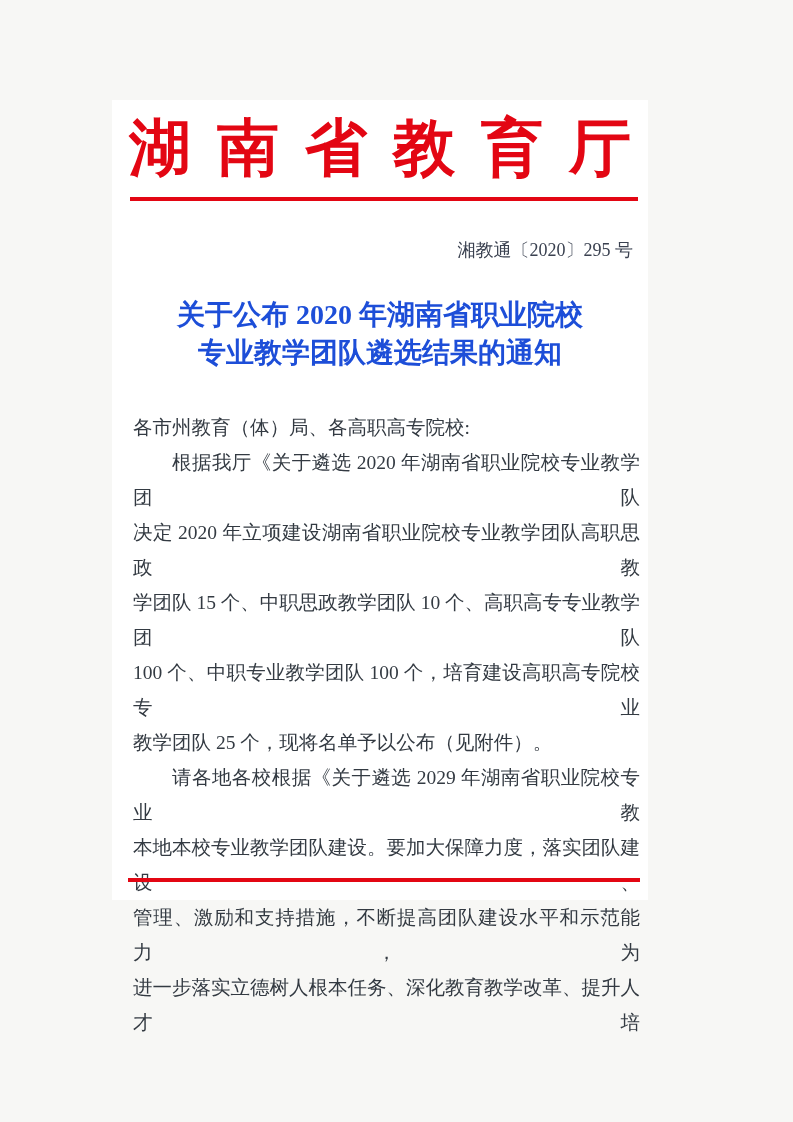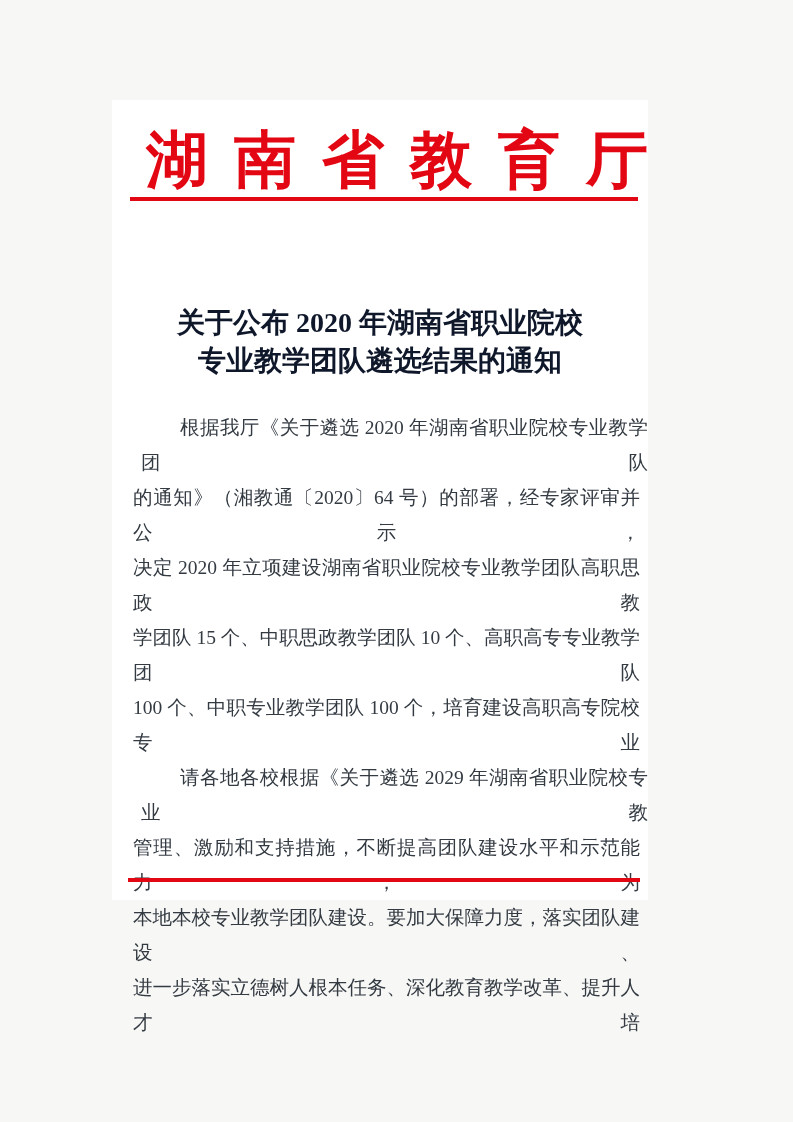--- a/index.html
+++ b/index.html
@@ -24,11 +24,11 @@
   }
   .letterhead {
     position: absolute;
-    top: 27px;
+    top: 15px;
     left: 0;
     width: 100%;
     display: flex;
-    justify-content: flex-end;
+    justify-content: center;
   }
   .letterhead-text {
     font-size: 62px;

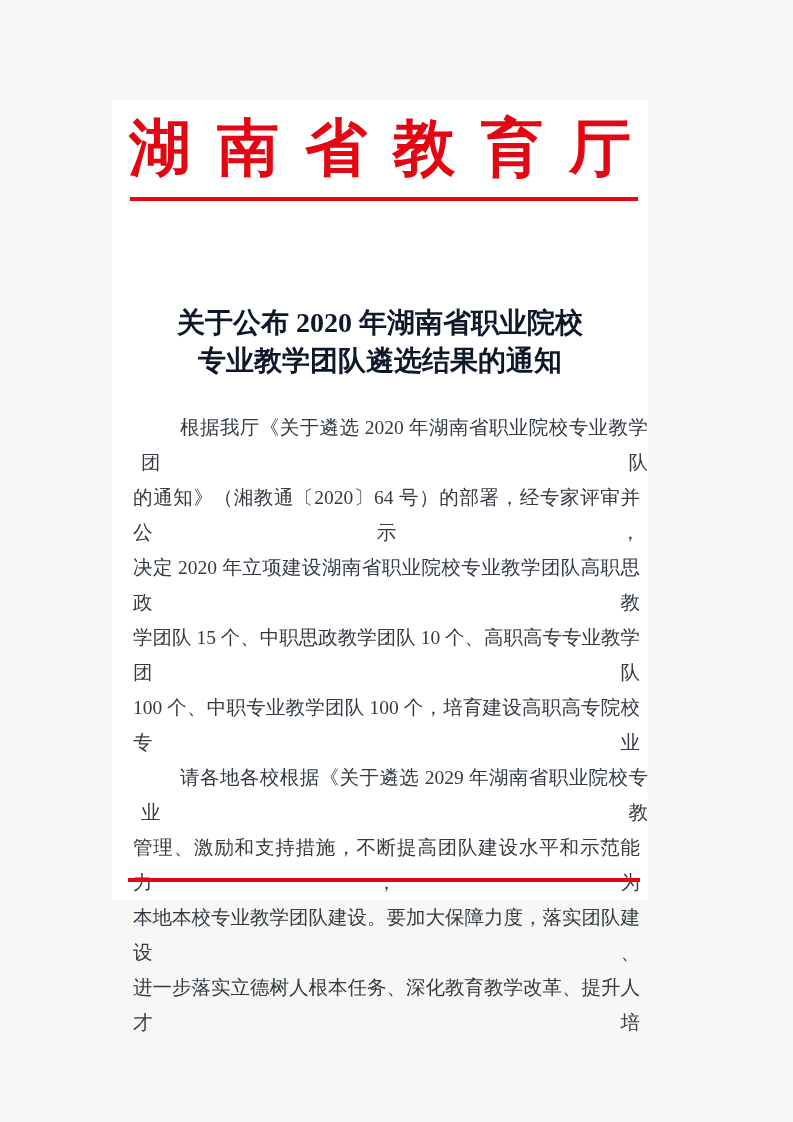--- a/index.html
+++ b/index.html
@@ -111,6 +111,7 @@
 
   <div class="rule-red rule-top"></div>
 
+  <div class="doc-number">湘教通〔2020〕295 号</div>
 
   <div class="notice-title">
     <div>关于公布 2020 年湖南省职业院校</div>

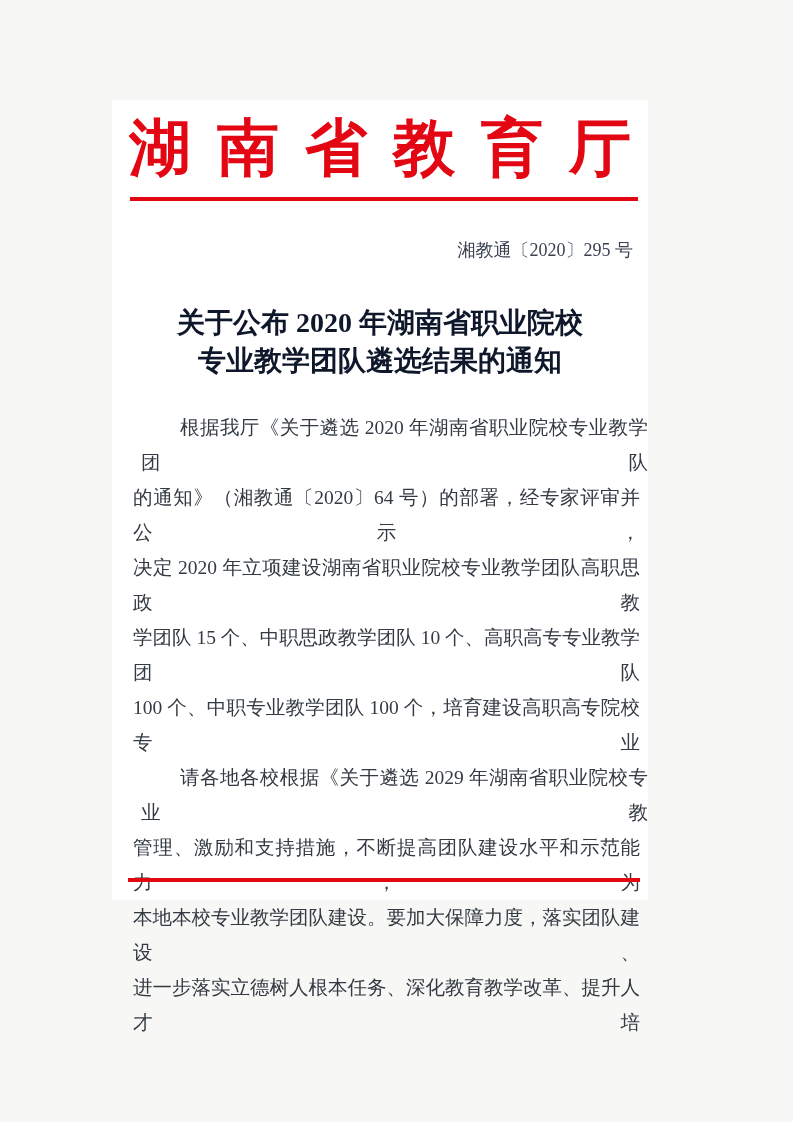--- a/index.html
+++ b/index.html
@@ -72,8 +72,7 @@
     font-size: 28px;
     line-height: 38px;
     font-weight: bold;
-    color: #0f172a;
-    margin-top: 8px;
+    color: #1d4ed8;
   }
   .body-text {
     position: absolute;

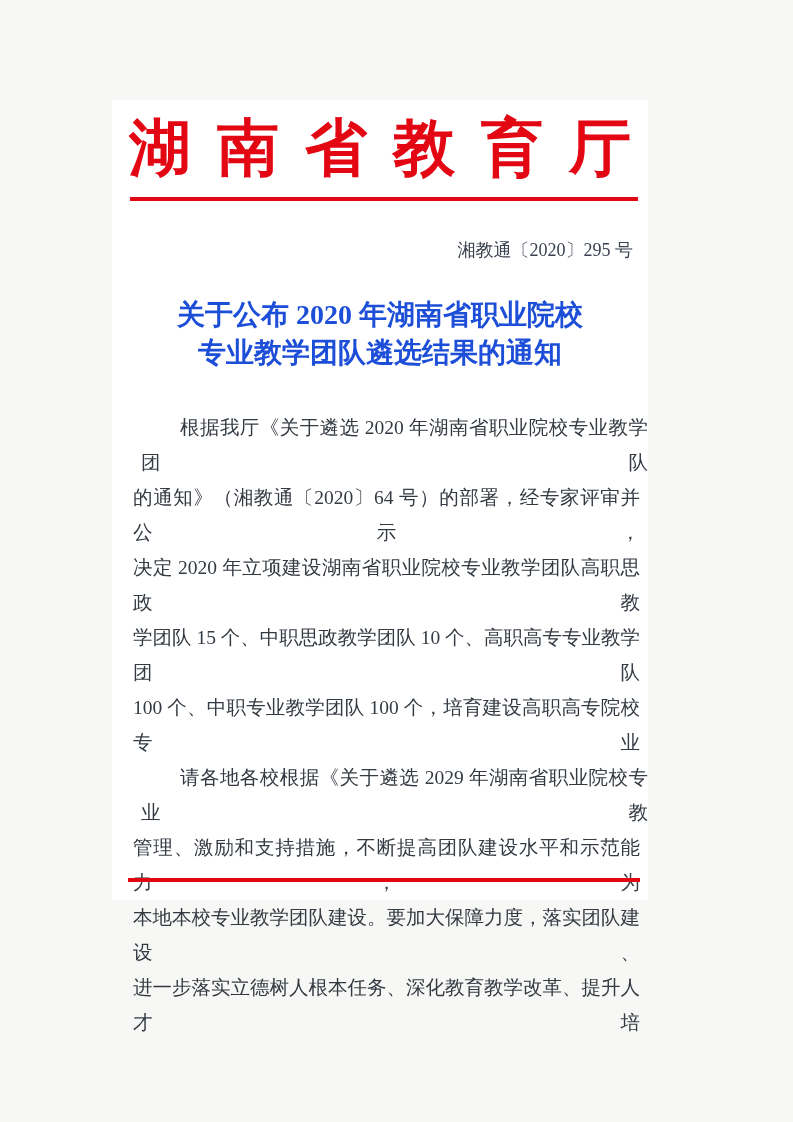--- a/index.html
+++ b/index.html
@@ -118,6 +118,7 @@
   </div>
 
   <div class="body-text">
+      <div class="body-line">各市州教育（体）局、各高职高专院校:</div>
       <div class="body-line indent justify">根据我厅《关于遴选 2020 年湖南省职业院校专业教学团队</div>
       <div class="body-line justify">的通知》（湘教通〔2020〕64 号）的部署，经专家评审并公示，</div>
       <div class="body-line justify">决定 2020 年立项建设湖南省职业院校专业教学团队高职思政教</div>

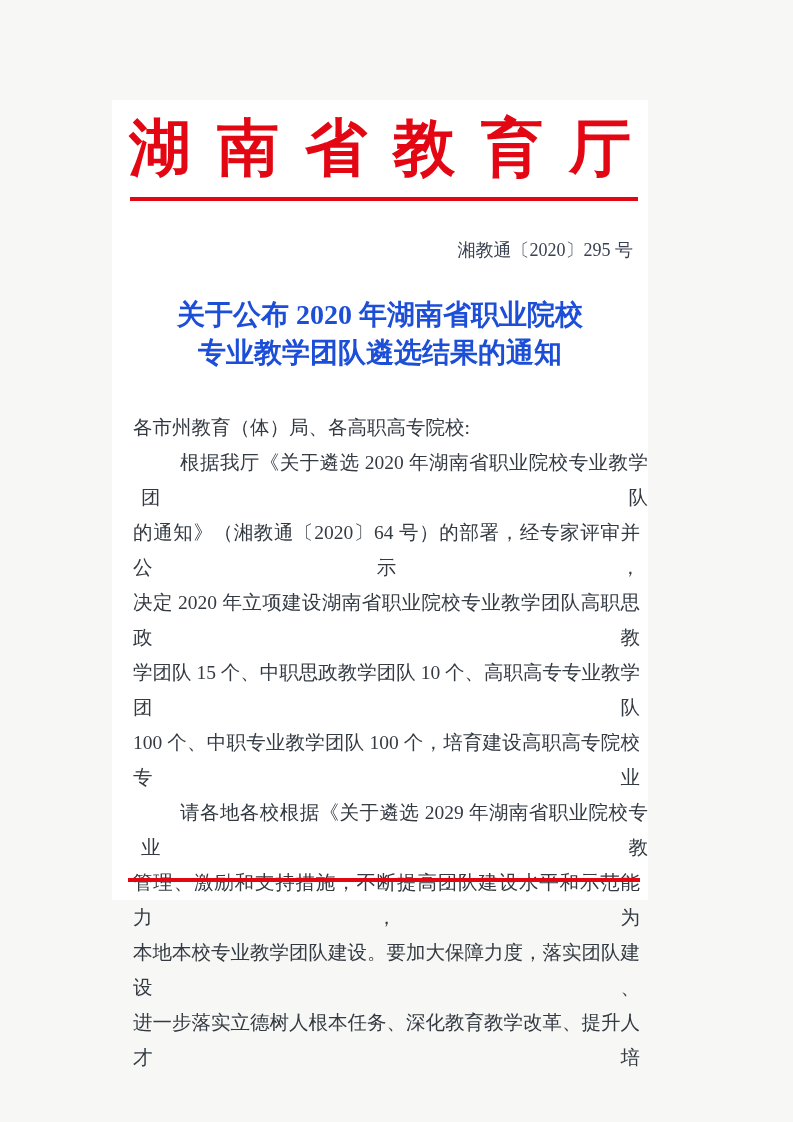--- a/index.html
+++ b/index.html
@@ -96,7 +96,6 @@
   }
   .body-line.indent {
     text-indent: 2em;
-    margin-left: 8px;
   }
 </style>
 </head>

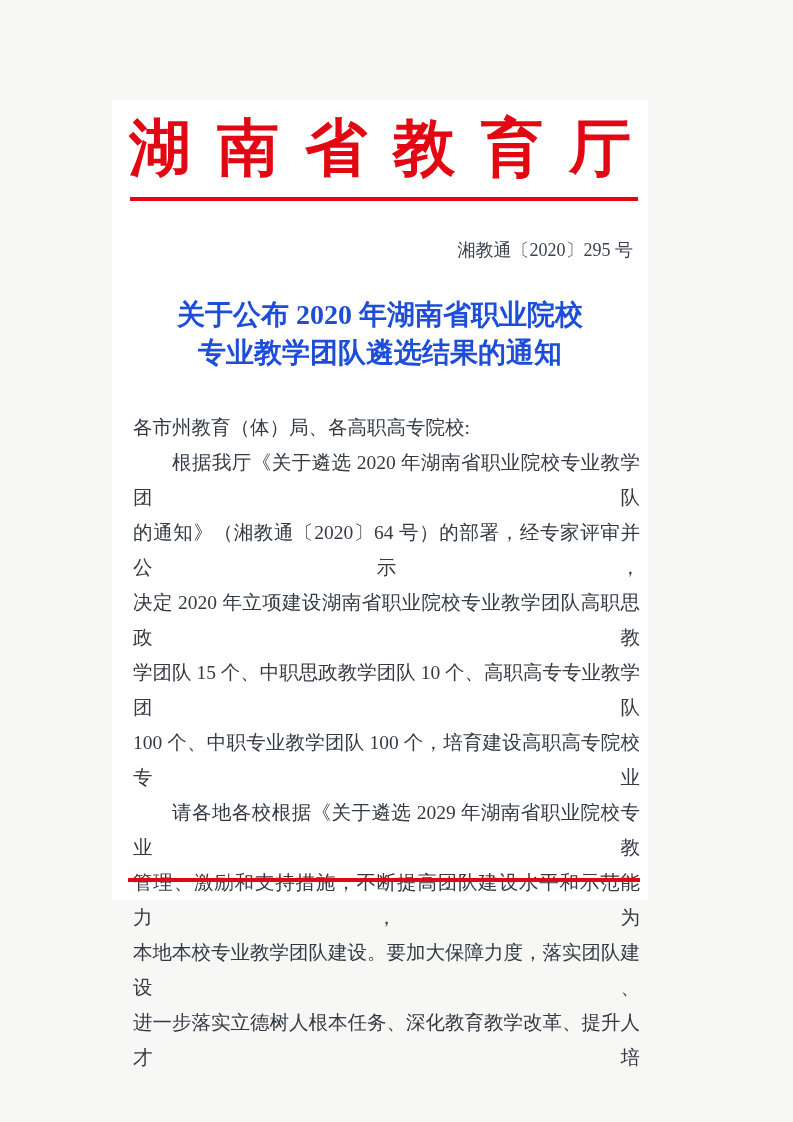--- a/index.html
+++ b/index.html
@@ -119,7 +119,6 @@
   <div class="body-text">
       <div class="body-line">各市州教育（体）局、各高职高专院校:</div>
       <div class="body-line indent justify">根据我厅《关于遴选 2020 年湖南省职业院校专业教学团队</div>
-      <div class="body-line justify">的通知》（湘教通〔2020〕64 号）的部署，经专家评审并公示，</div>
       <div class="body-line justify">决定 2020 年立项建设湖南省职业院校专业教学团队高职思政教</div>
       <div class="body-line justify">学团队 15 个、中职思政教学团队 10 个、高职高专专业教学团队</div>
       <div class="body-line justify">100 个、中职专业教学团队 100 个，培育建设高职高专院校专业</div>

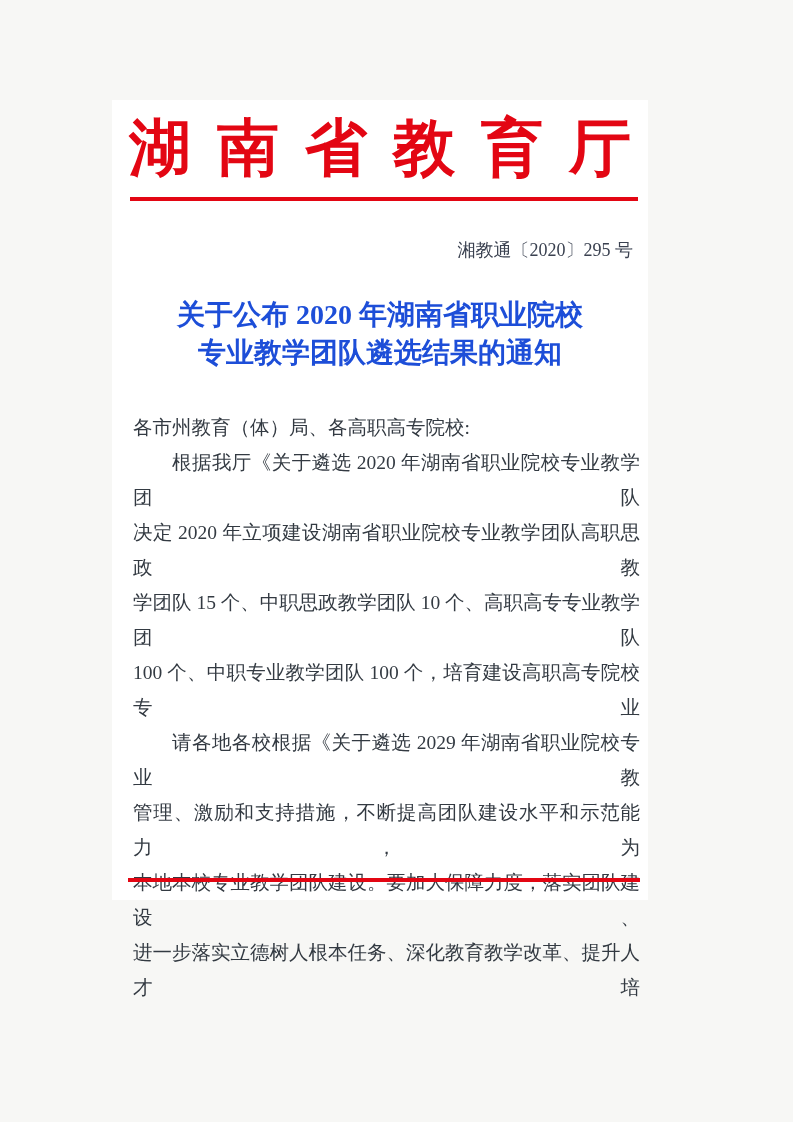--- a/index.html
+++ b/index.html
@@ -122,6 +122,7 @@
       <div class="body-line justify">决定 2020 年立项建设湖南省职业院校专业教学团队高职思政教</div>
       <div class="body-line justify">学团队 15 个、中职思政教学团队 10 个、高职高专专业教学团队</div>
       <div class="body-line justify">100 个、中职专业教学团队 100 个，培育建设高职高专院校专业</div>
+      <div class="body-line">教学团队 25 个，现将名单予以公布（见附件）。</div>
       <div class="body-line indent justify">请各地各校根据《关于遴选 2029 年湖南省职业院校专业教</div>
       <div class="body-line justify">管理、激励和支持措施，不断提高团队建设水平和示范能力，为</div>
       <div class="body-line justify">本地本校专业教学团队建设。要加大保障力度，落实团队建设、</div>

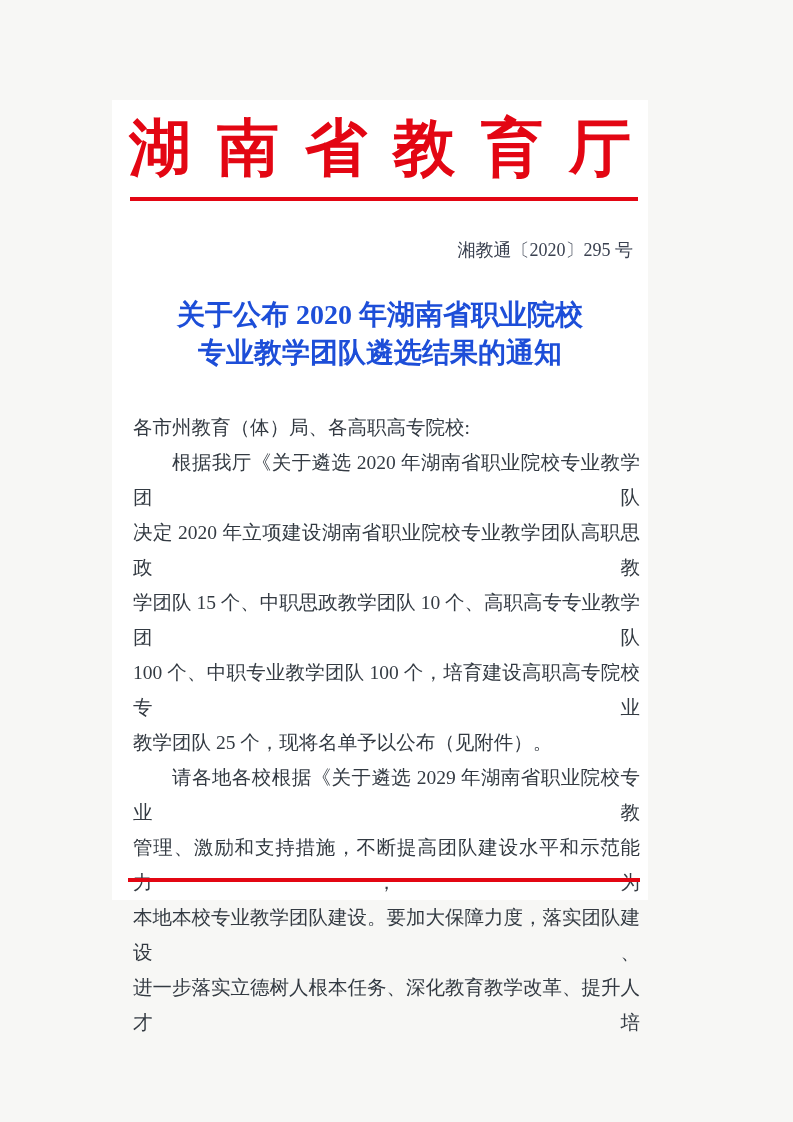--- a/index.html
+++ b/index.html
@@ -124,8 +124,8 @@
       <div class="body-line justify">100 个、中职专业教学团队 100 个，培育建设高职高专院校专业</div>
       <div class="body-line">教学团队 25 个，现将名单予以公布（见附件）。</div>
       <div class="body-line indent justify">请各地各校根据《关于遴选 2029 年湖南省职业院校专业教</div>
+      <div class="body-line justify">本地本校专业教学团队建设。要加大保障力度，落实团队建设、</div>
       <div class="body-line justify">管理、激励和支持措施，不断提高团队建设水平和示范能力，为</div>
-      <div class="body-line justify">本地本校专业教学团队建设。要加大保障力度，落实团队建设、</div>
       <div class="body-line justify">进一步落实立德树人根本任务、深化教育教学改革、提升人才培</div>
     </div>
 

